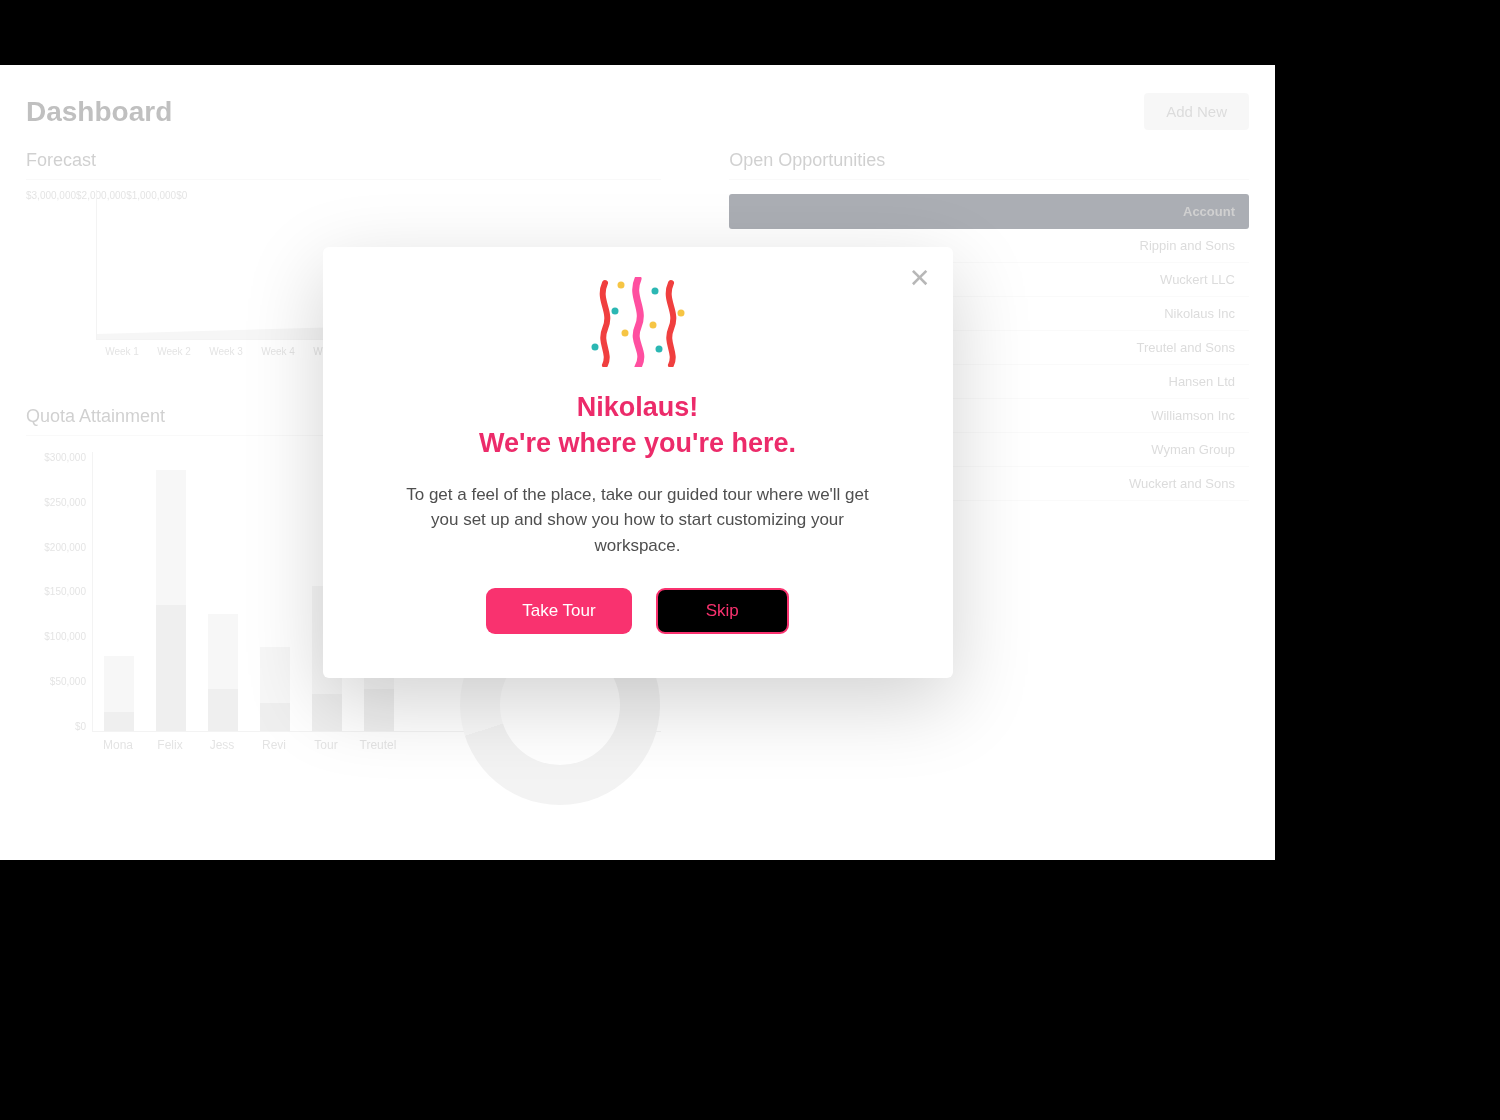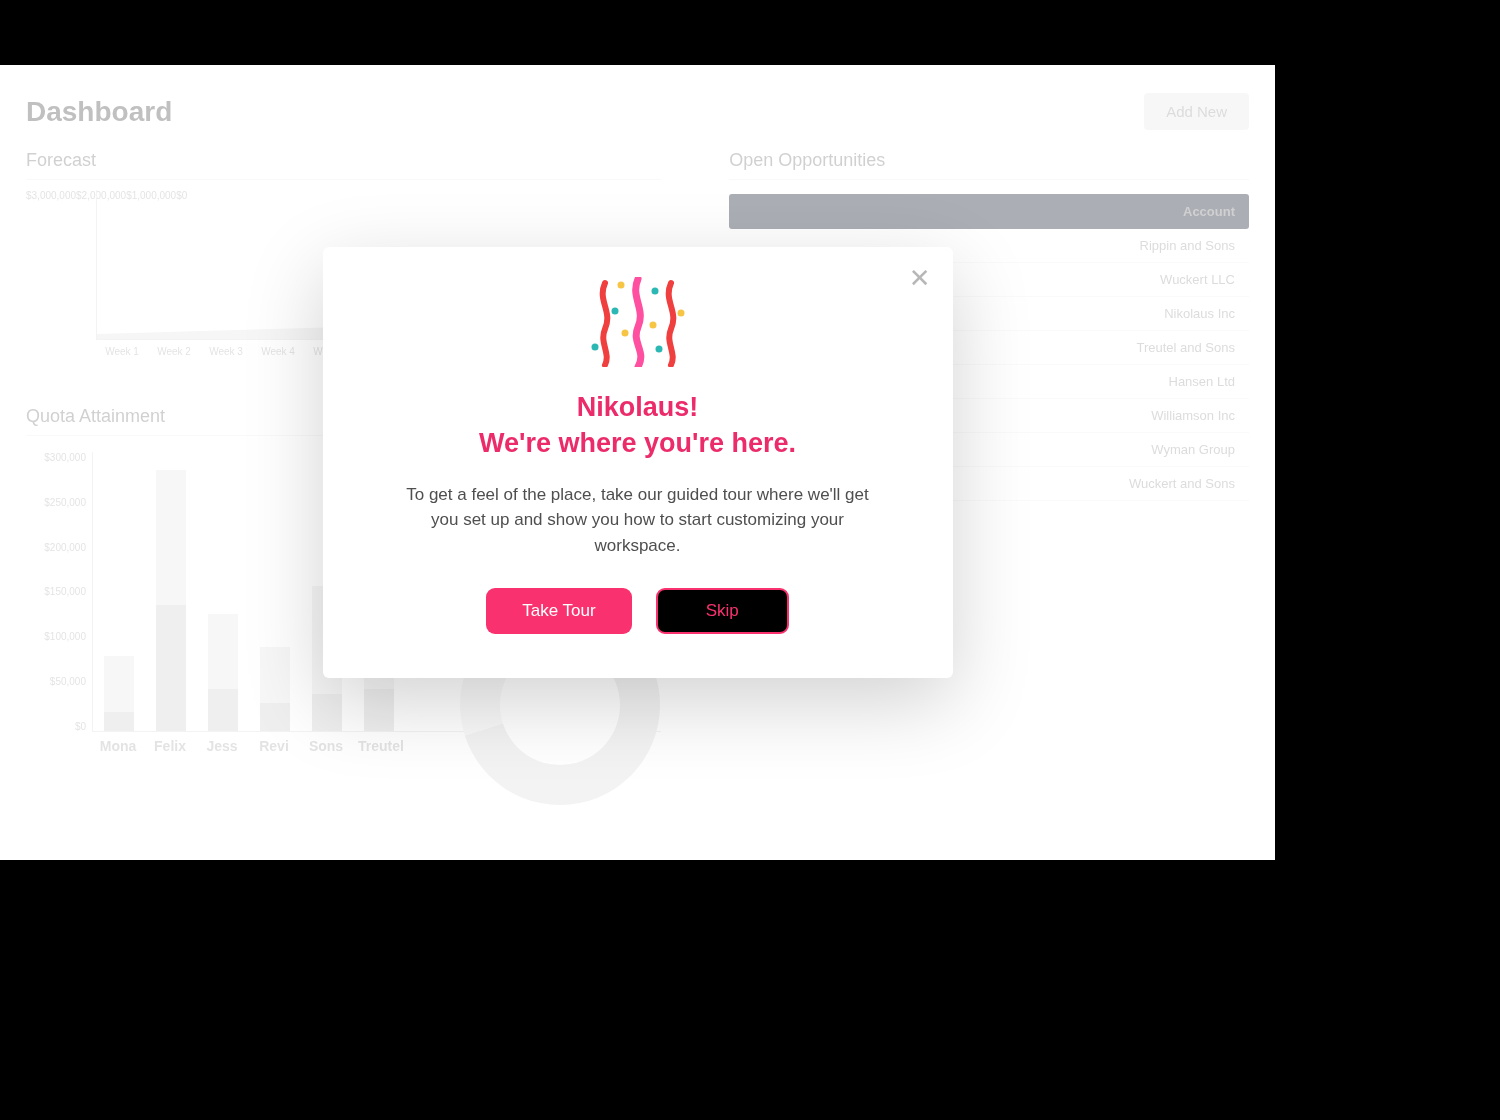--- a/index.html
+++ b/index.html
@@ -31,7 +31,7 @@
   .bar-a { width: 30px; background: #e8e8e8; }
   .bar-b { width: 30px; background: #d2d2d2; position: absolute; bottom: 0; }
   .bar-x { position: absolute; left: 66px; top: 286px; display: flex; gap: 12px; padding: 0 6px; }
-  .bar-x span { width: 40px; text-align: center; font-size: 14px; color: #b0b0b0; font-weight: bold; }
+  .bar-x span { width: 40px; text-align: center; font-size: 12px; color: #b0b0b0; }
   
   .table { margin-top: 14px; }
   .th-row { display: flex; background: #0f172a; padding: 10px 14px; border-radius: 3px; font-size: 13px; color: #7a7a7a; font-weight: 600; }

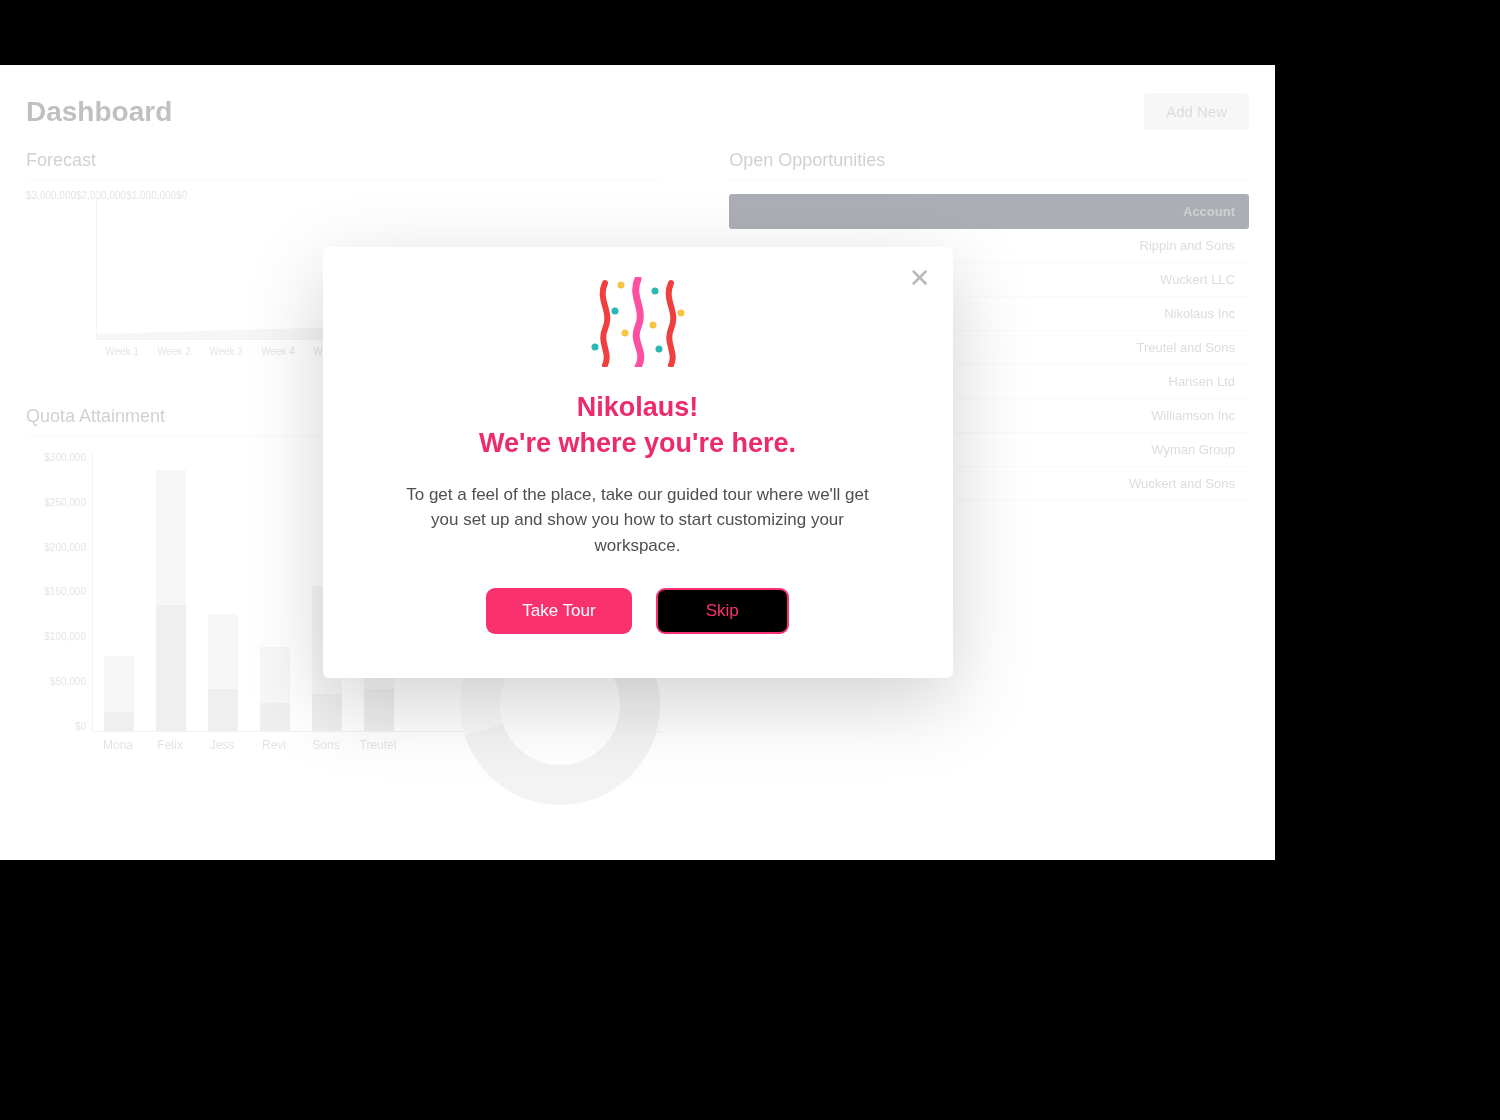--- a/index.html
+++ b/index.html
@@ -130,7 +130,7 @@
                   <span>Felix</span>
                   <span>Jess</span>
                   <span>Revi</span>
-                  <span>Sons</span>
+                  <span>Tour</span>
                   <span>Treutel</span>
                 </div>
             </div>

